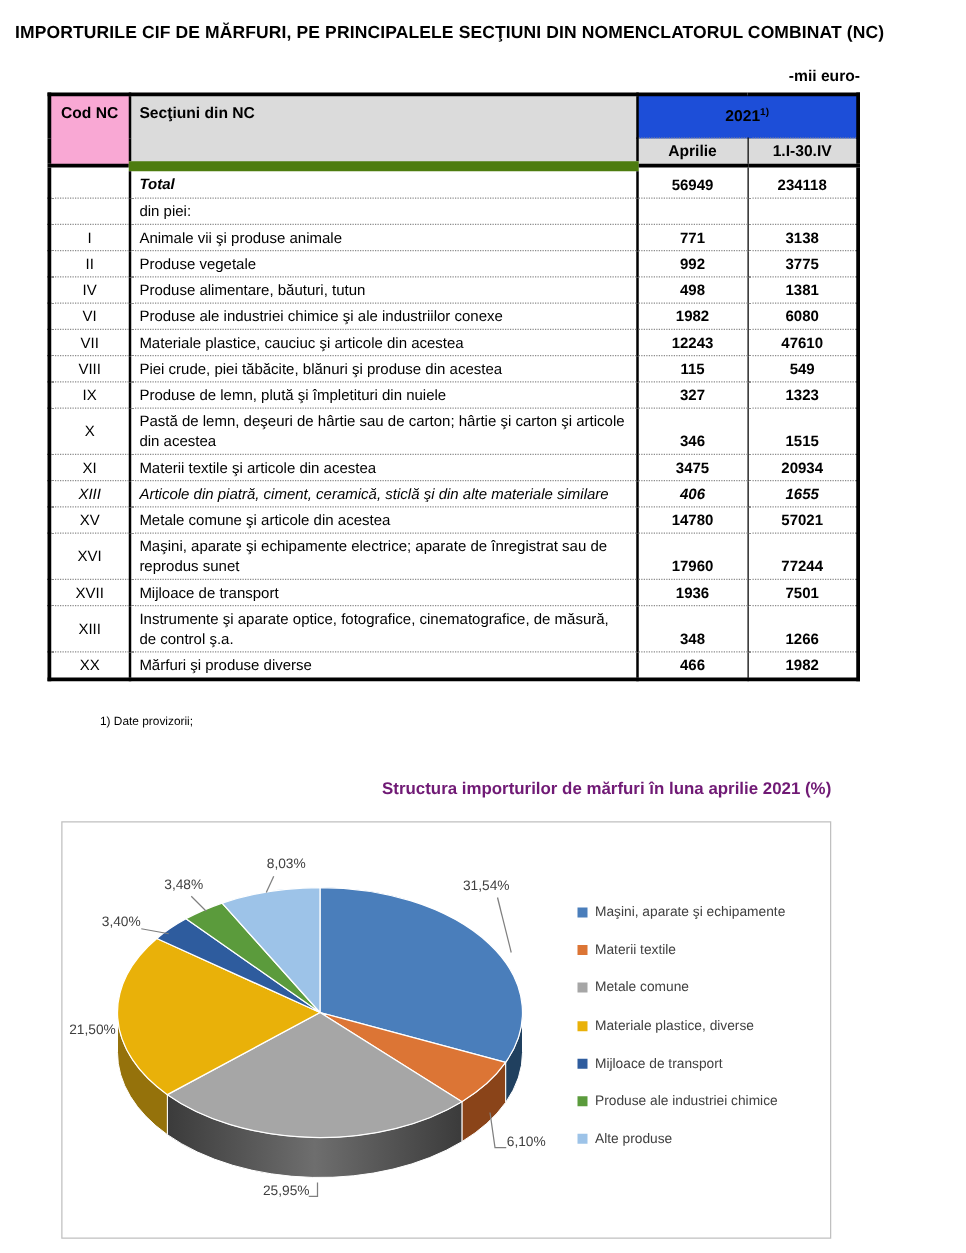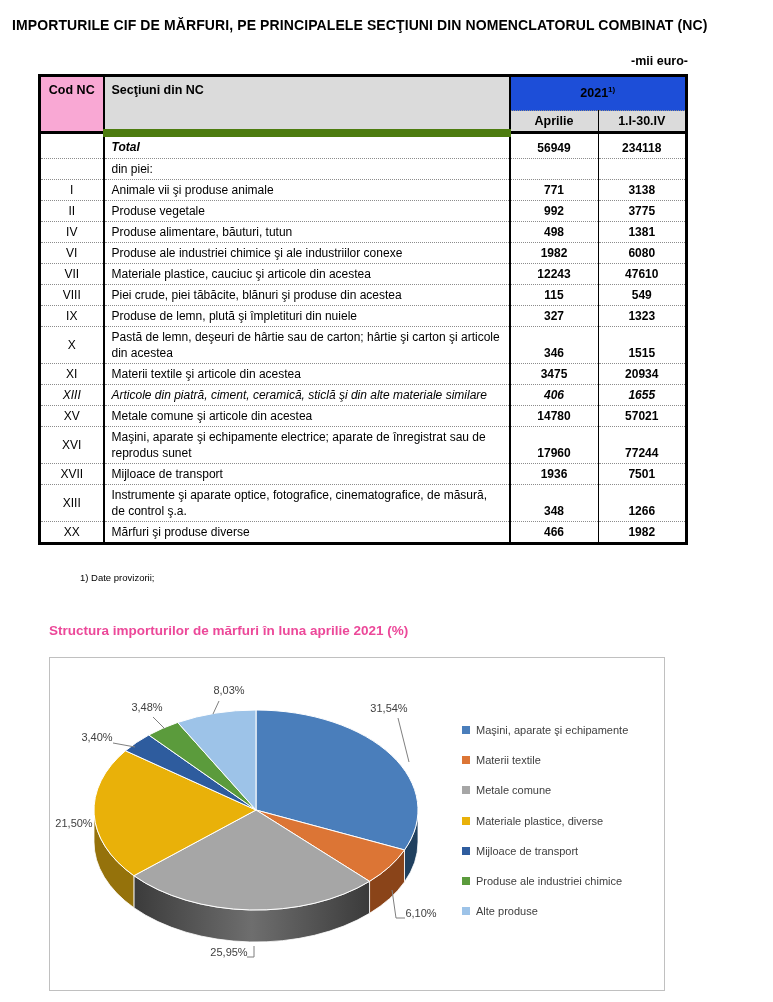--- a/index.html
+++ b/index.html
@@ -37,8 +37,8 @@
 
   .footnote { position:absolute; left:80px; top:572px; font-size:9.5px; color:#000; }
 
-  .chart-title { position:absolute; left:49px; top:623px; width:616px; text-align:left;
-                 font-size:13.5px; font-weight:bold; color:#ec4899; }
+  .chart-title { position:absolute; left:49px; top:623px; width:616px; text-align:right;
+                 font-size:13.5px; font-weight:bold; color:#701a75; }
   .chart-box { position:absolute; left:49px; top:657px; width:616px; height:334px;
                border:1px solid #c0c0c0; background:#fff; }
   .chart-box svg { position:absolute; left:0; top:0; }

